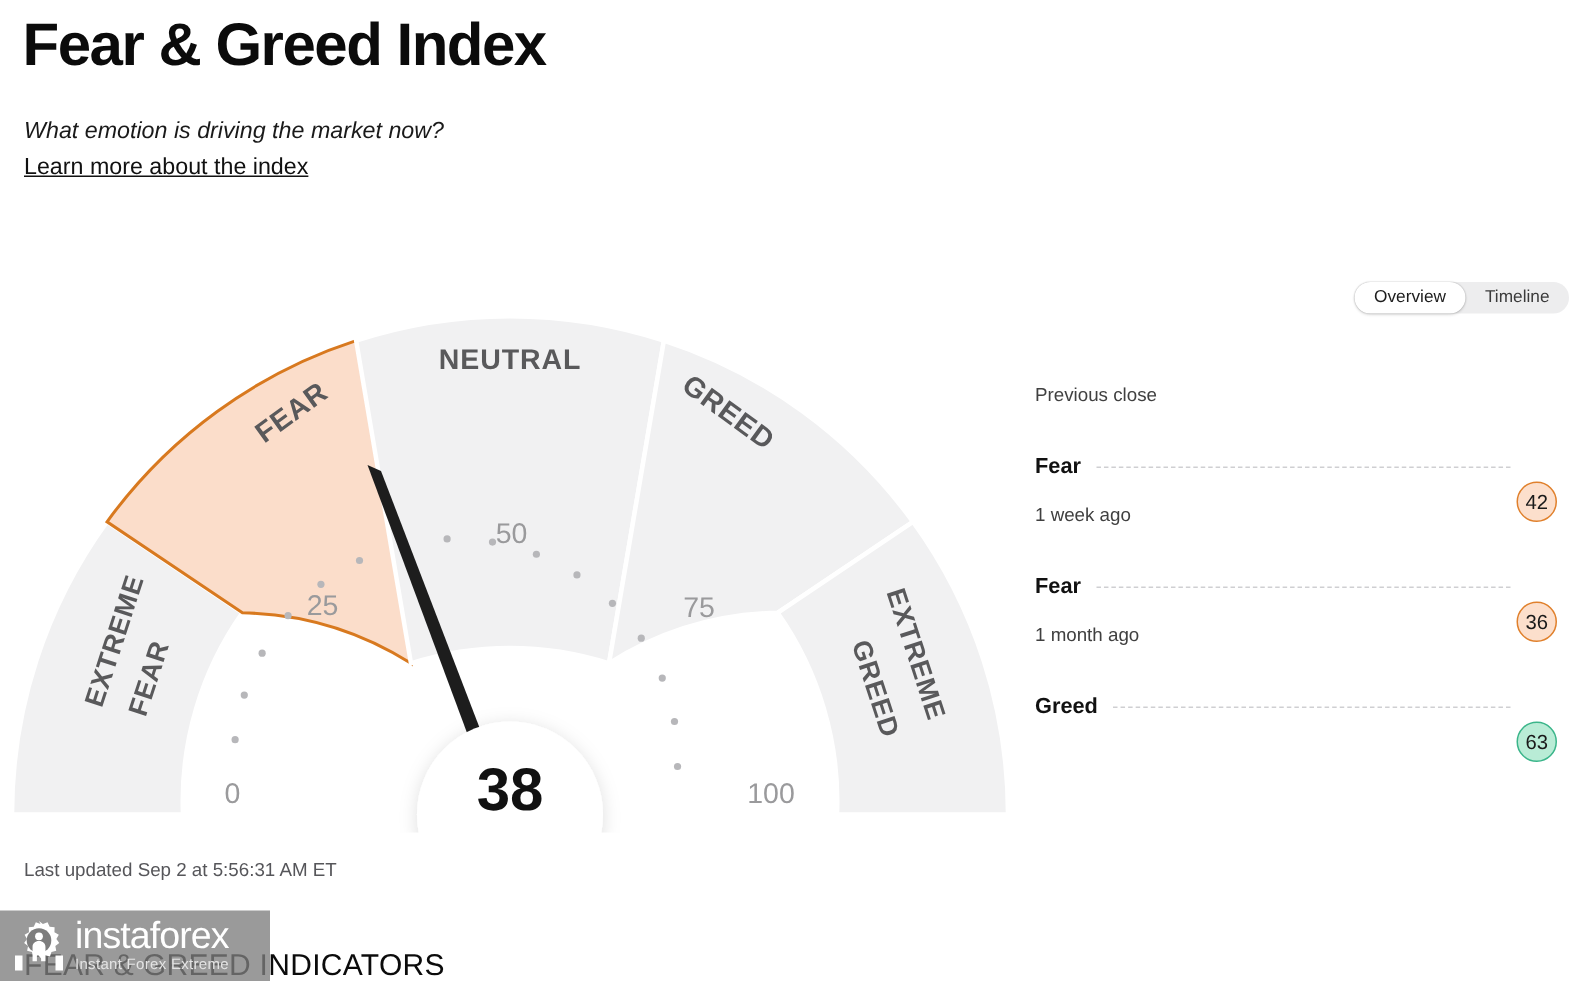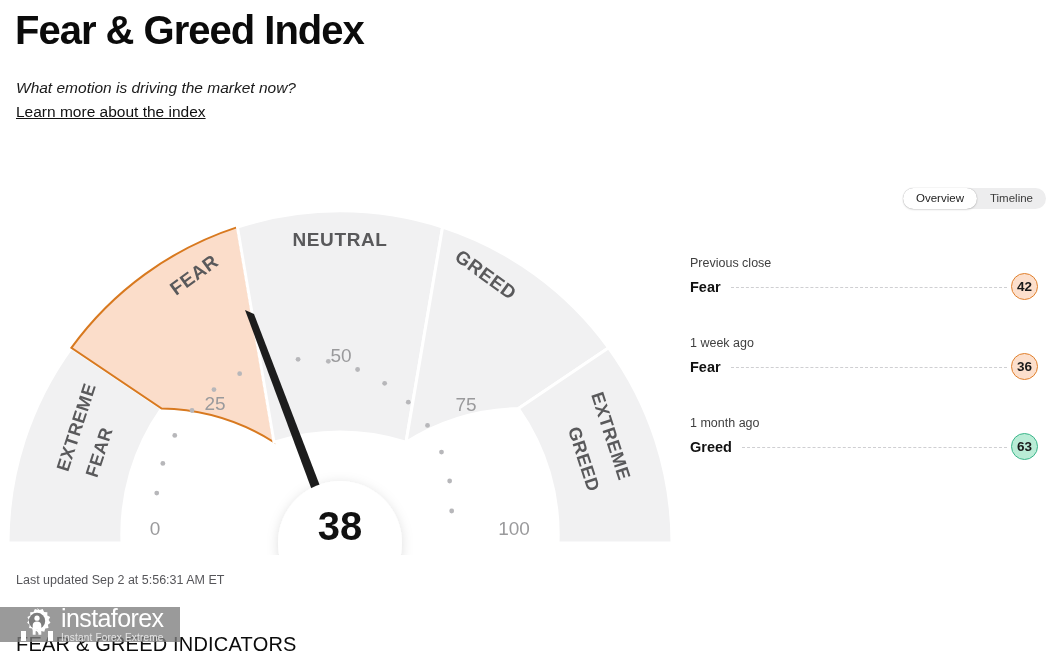--- a/index.html
+++ b/index.html
@@ -146,9 +146,10 @@
     align-items: center;
     justify-content: center;
     font-size: 13.5px;
-    font-weight: bold;
+    font-weight: normal;
     color: #1a1a1a;
     flex: 0 0 auto;
+    margin-top: 48px;
   }
 
   

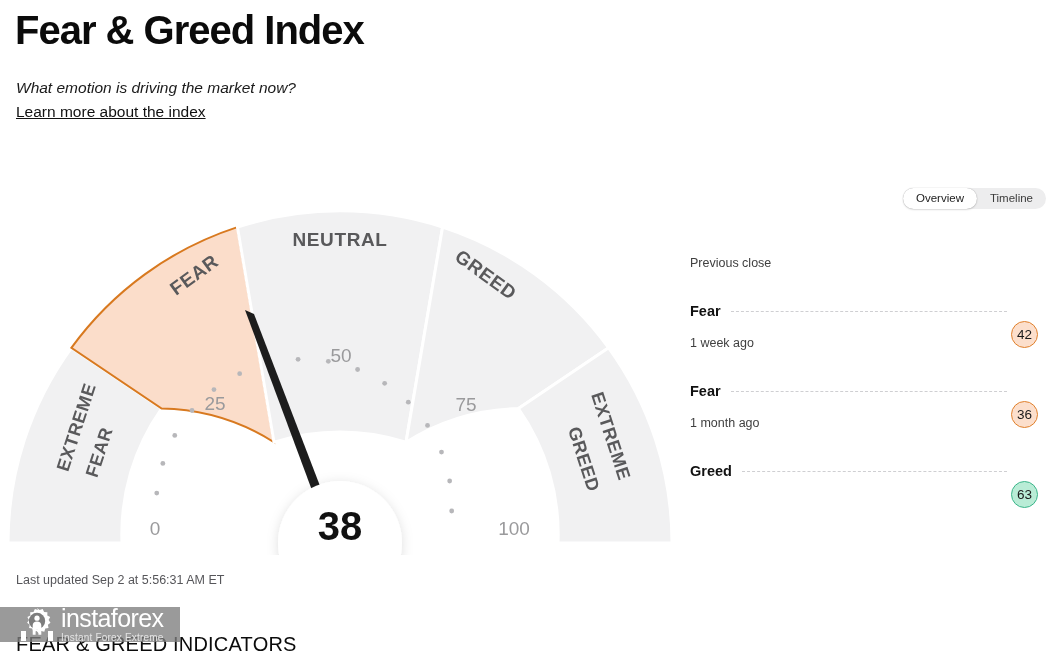--- a/index.html
+++ b/index.html
@@ -164,11 +164,11 @@
   .watermark {
     position: absolute;
     left: 0px; top: 607px;
-    width: 180px; height: 35px;
+    width: 180px; height: 47px;
     background: rgba(125,125,125,.78);
     display: flex;
     align-items: center;
-    padding-left: 17px;
+    padding-left: 6px;
   }
   .wm-logo { width: 40px; height: 40px; flex: 0 0 auto; }
   .wm-text { margin-left: 4px; line-height: 1; }

